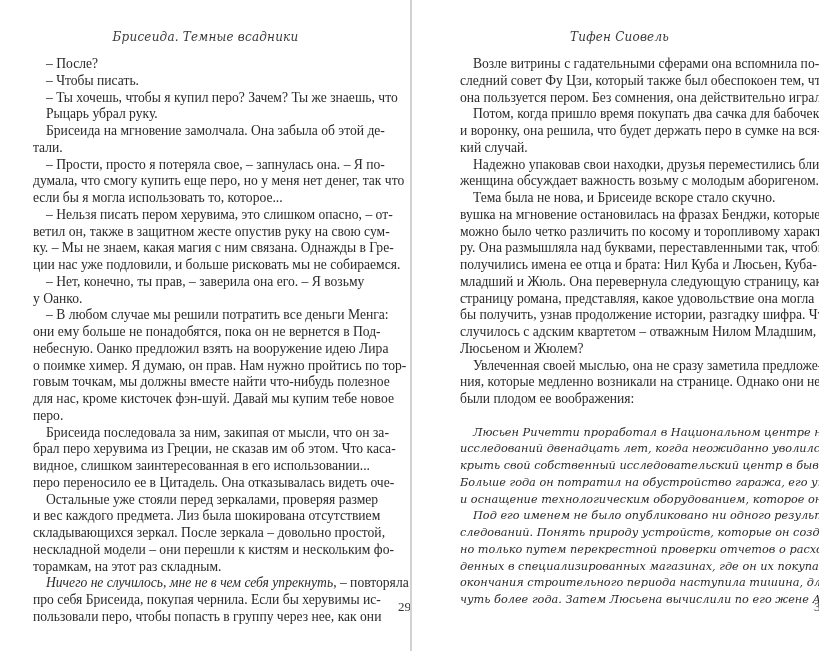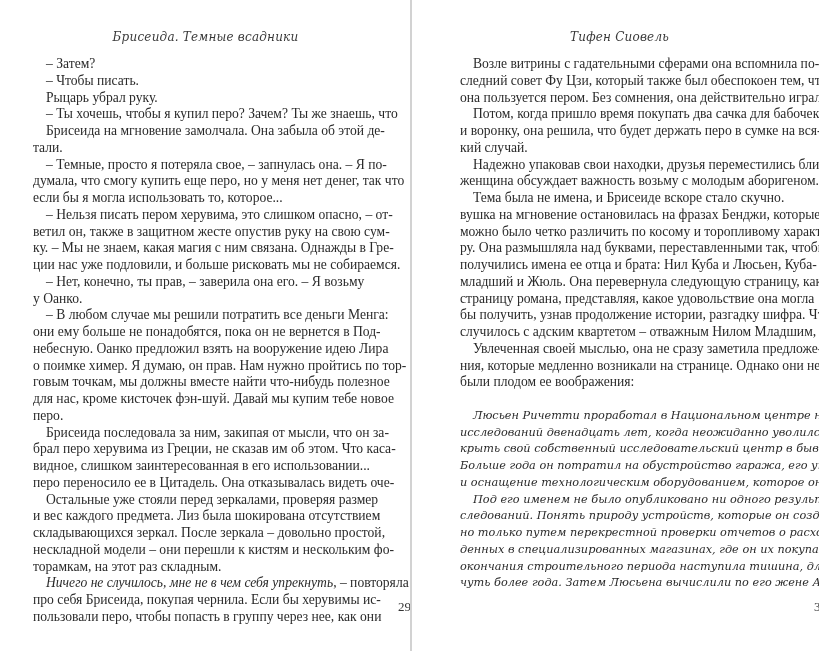--- a/index.html
+++ b/index.html
@@ -38,7 +38,7 @@
   <div class="page left">
     <div class="running-head">Брисеида. Темные всадники</div>
     <div class="body-text" id="left-body">
-        <span class="line indent last">– Затем?</span>
+        <span class="line indent last">– После?</span>
         <span class="line indent last">– Чтобы писать.</span>
         <span class="line indent last">Рыцарь убрал руку.</span>
         <span class="line indent">– Ты хочешь, чтобы я купил перо? Зачем? Ты же знаешь, что</span>

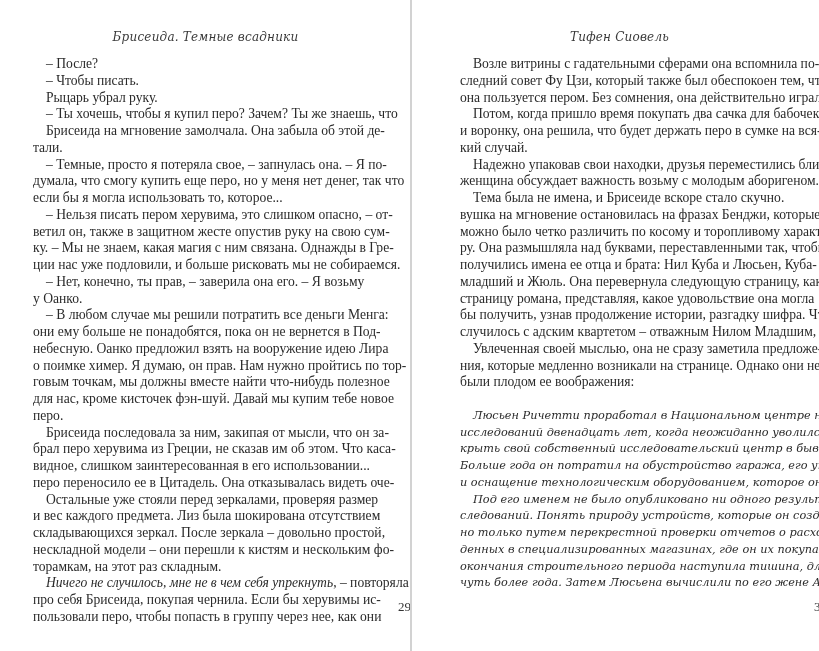--- a/index.html
+++ b/index.html
@@ -40,8 +40,8 @@
     <div class="body-text" id="left-body">
         <span class="line indent last">– После?</span>
         <span class="line indent last">– Чтобы писать.</span>
+        <span class="line indent">– Ты хочешь, чтобы я купил перо? Зачем? Ты же знаешь, что</span>
         <span class="line indent last">Рыцарь убрал руку.</span>
-        <span class="line indent">– Ты хочешь, чтобы я купил перо? Зачем? Ты же знаешь, что</span>
         <span class="line indent">Брисеида на мгновение замолчала. Она забыла об этой де-</span>
         <span class="line last">тали.</span>
         <span class="line indent">– Темные, просто я потеряла свое, – запнулась она. – Я по-</span>

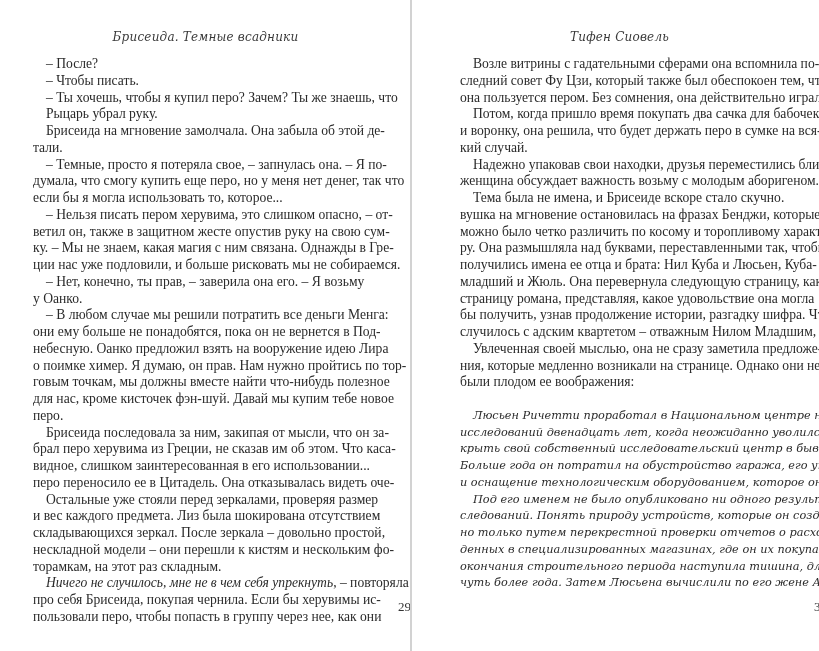--- a/index.html
+++ b/index.html
@@ -44,7 +44,7 @@
         <span class="line indent last">Рыцарь убрал руку.</span>
         <span class="line indent">Брисеида на мгновение замолчала. Она забыла об этой де-</span>
         <span class="line last">тали.</span>
-        <span class="line indent">– Темные, просто я потеряла свое, – запнулась она. – Я по-</span>
+        <span class="line indent">– Прости, просто я потеряла свое, – запнулась она. – Я по-</span>
         <span class="line">думала, что смогу купить еще перо, но у меня нет денег, так что</span>
         <span class="line last">если бы я могла использовать то, которое...</span>
         <span class="line indent">– Нельзя писать пером херувима, это слишком опасно, – от-</span>

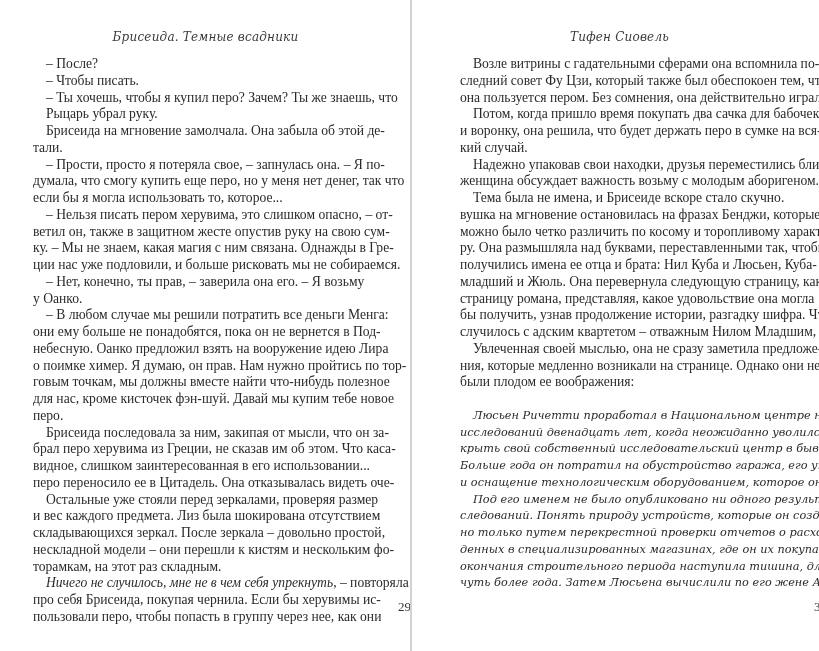--- a/index.html
+++ b/index.html
@@ -89,7 +89,7 @@
         <span class="line last">кий случай.</span>
         <span class="line indent">Надежно упаковав свои находки, друзья переместились ближе</span>
         <span class="line last">женщина обсуждает важность возьму с молодым аборигеном.</span>
-        <span class="line indent last">Тема была не имена, и Брисеиде вскоре стало скучно.</span>
+        <span class="line indent last">Тема была не нова, и Брисеиде вскоре стало скучно.</span>
         <span class="line">вушка на мгновение остановилась на фразах Бенджи, которые</span>
         <span class="line">можно было четко различить по косому и торопливому характе-</span>
         <span class="line">ру. Она размышляла над буквами, переставленными так, чтобы</span>

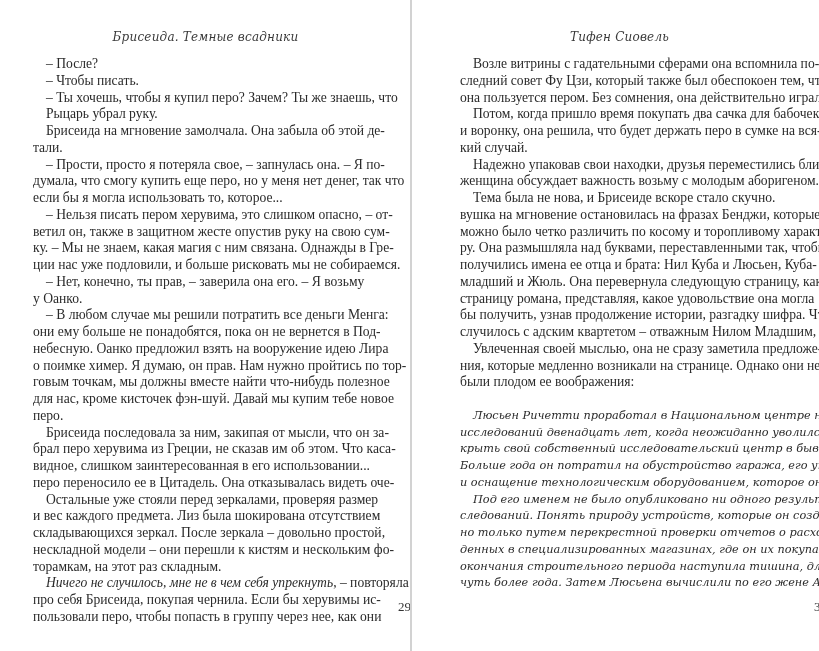--- a/index.html
+++ b/index.html
@@ -98,6 +98,7 @@
         <span class="line">страницу романа, представляя, какое удовольствие она могла</span>
         <span class="line">бы получить, узнав продолжение истории, разгадку шифра. Что</span>
         <span class="line">случилось с адским квартетом – отважным Нилом Младшим,</span>
+        <span class="line last">Люсьеном и Жюлем?</span>
         <span class="line indent">Увлеченная своей мыслью, она не сразу заметила предложе-</span>
         <span class="line">ния, которые медленно возникали на странице. Однако они не</span>
         <span class="line last">были плодом ее воображения:</span>

